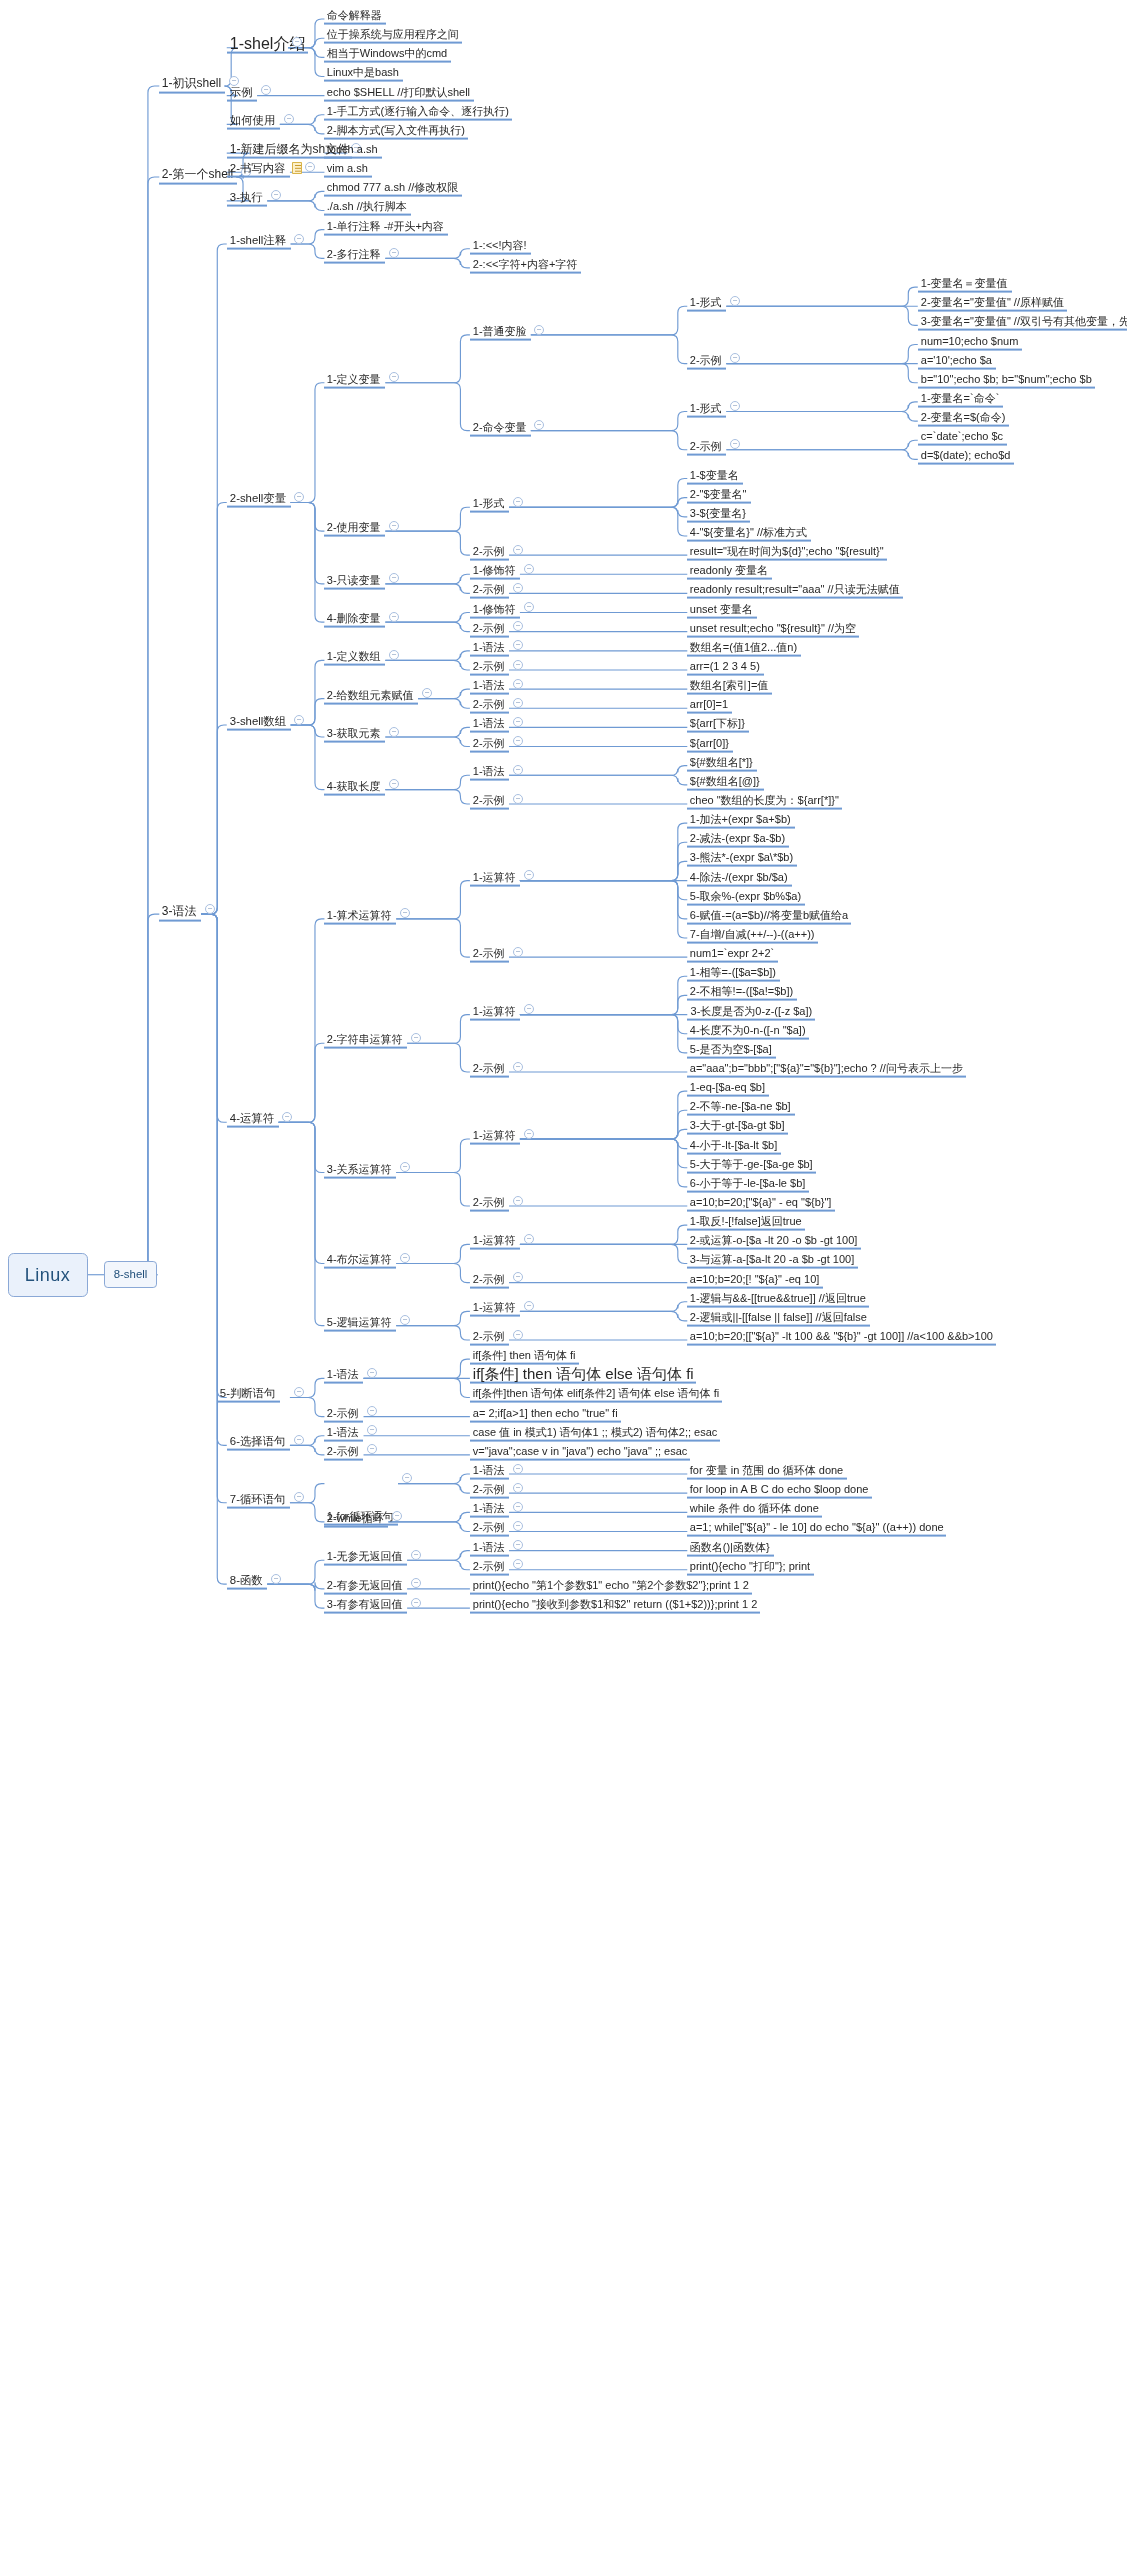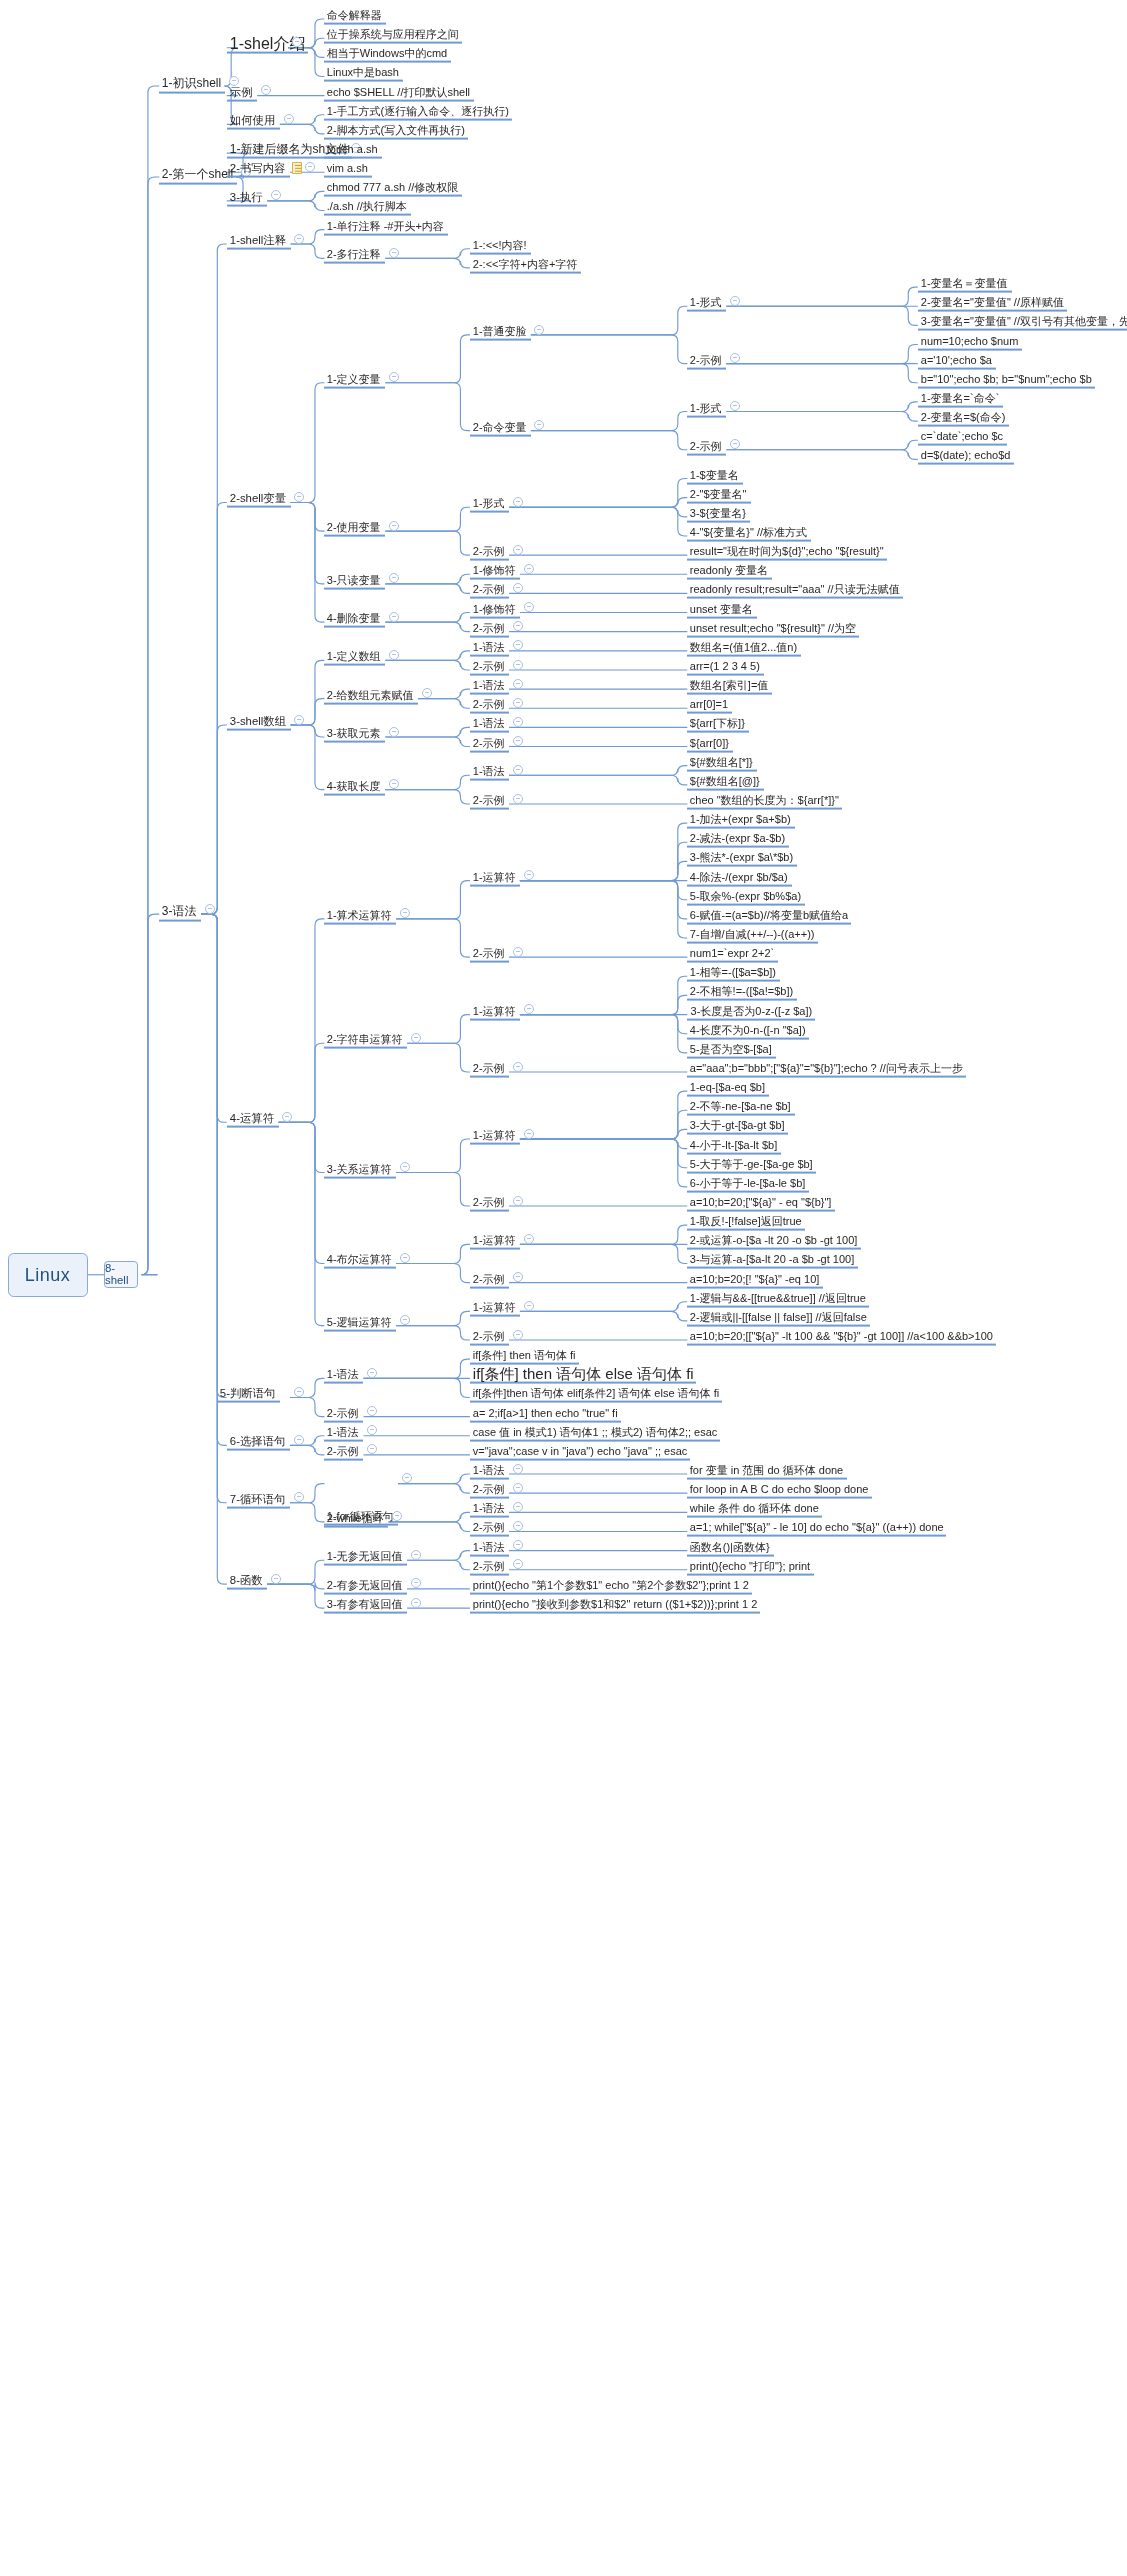--- a/index.html
+++ b/index.html
@@ -36,7 +36,7 @@
     position: absolute;
     left: 104px;
     top: 1261px;
-    width: 34px;
+    width: 53px;
     height: 26.5px;
     border: 1.1px solid #8aa8d6;
     border-radius: 3.8px;

